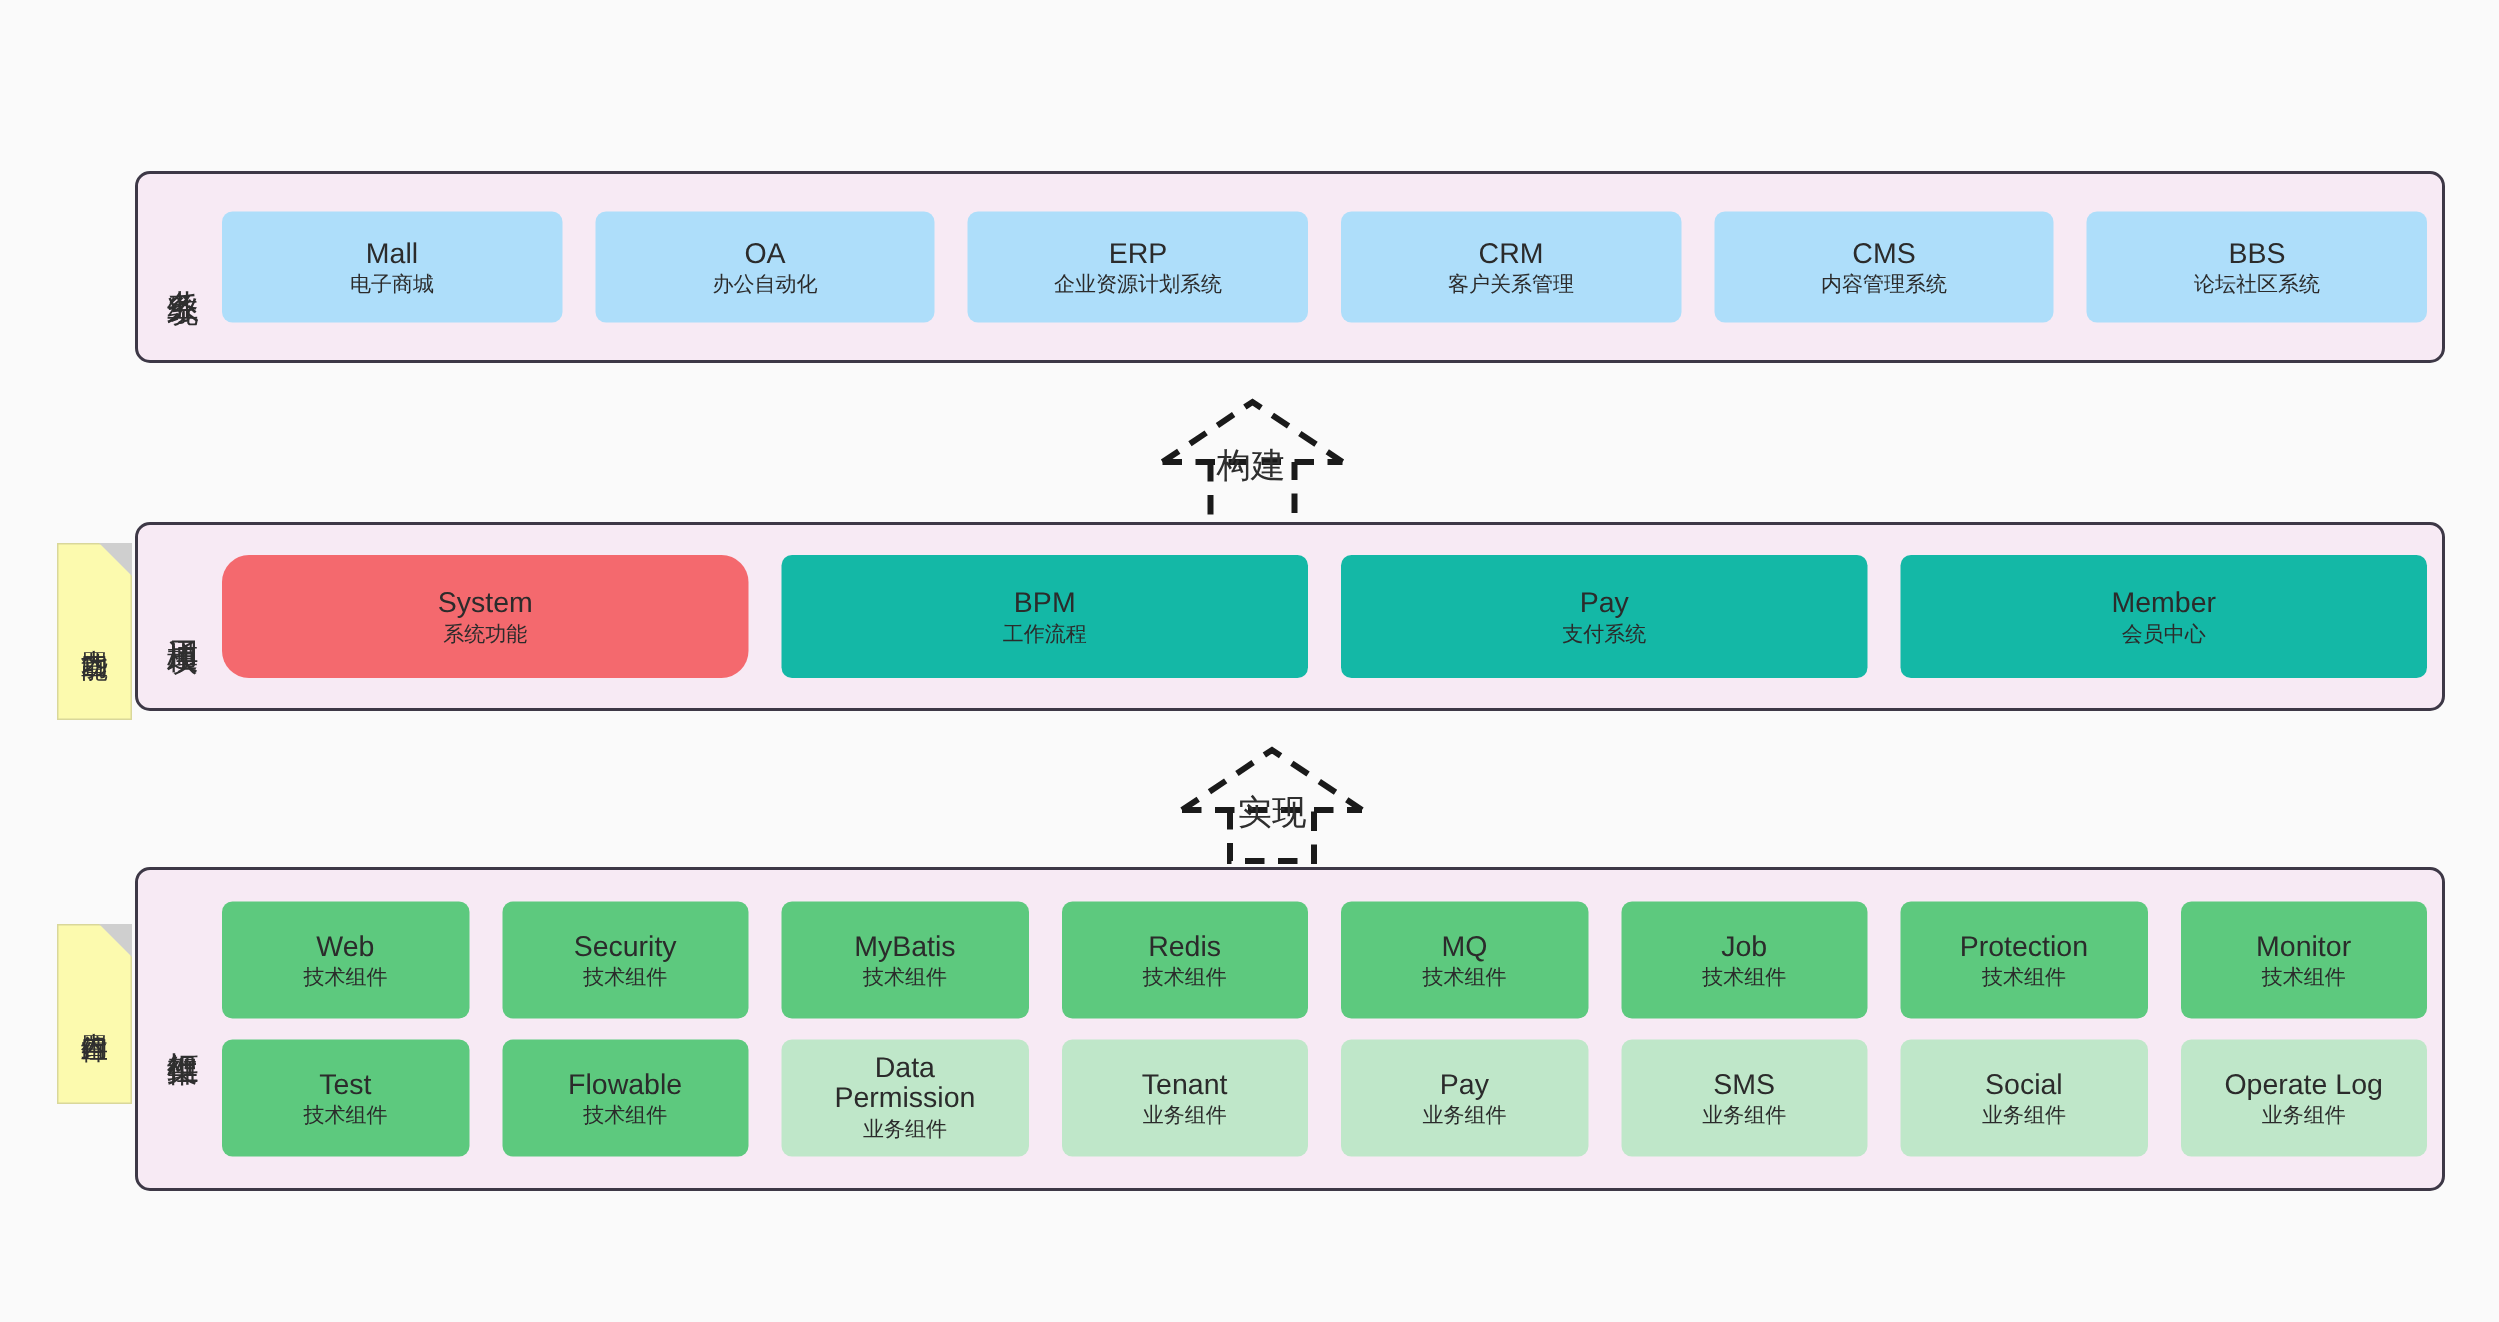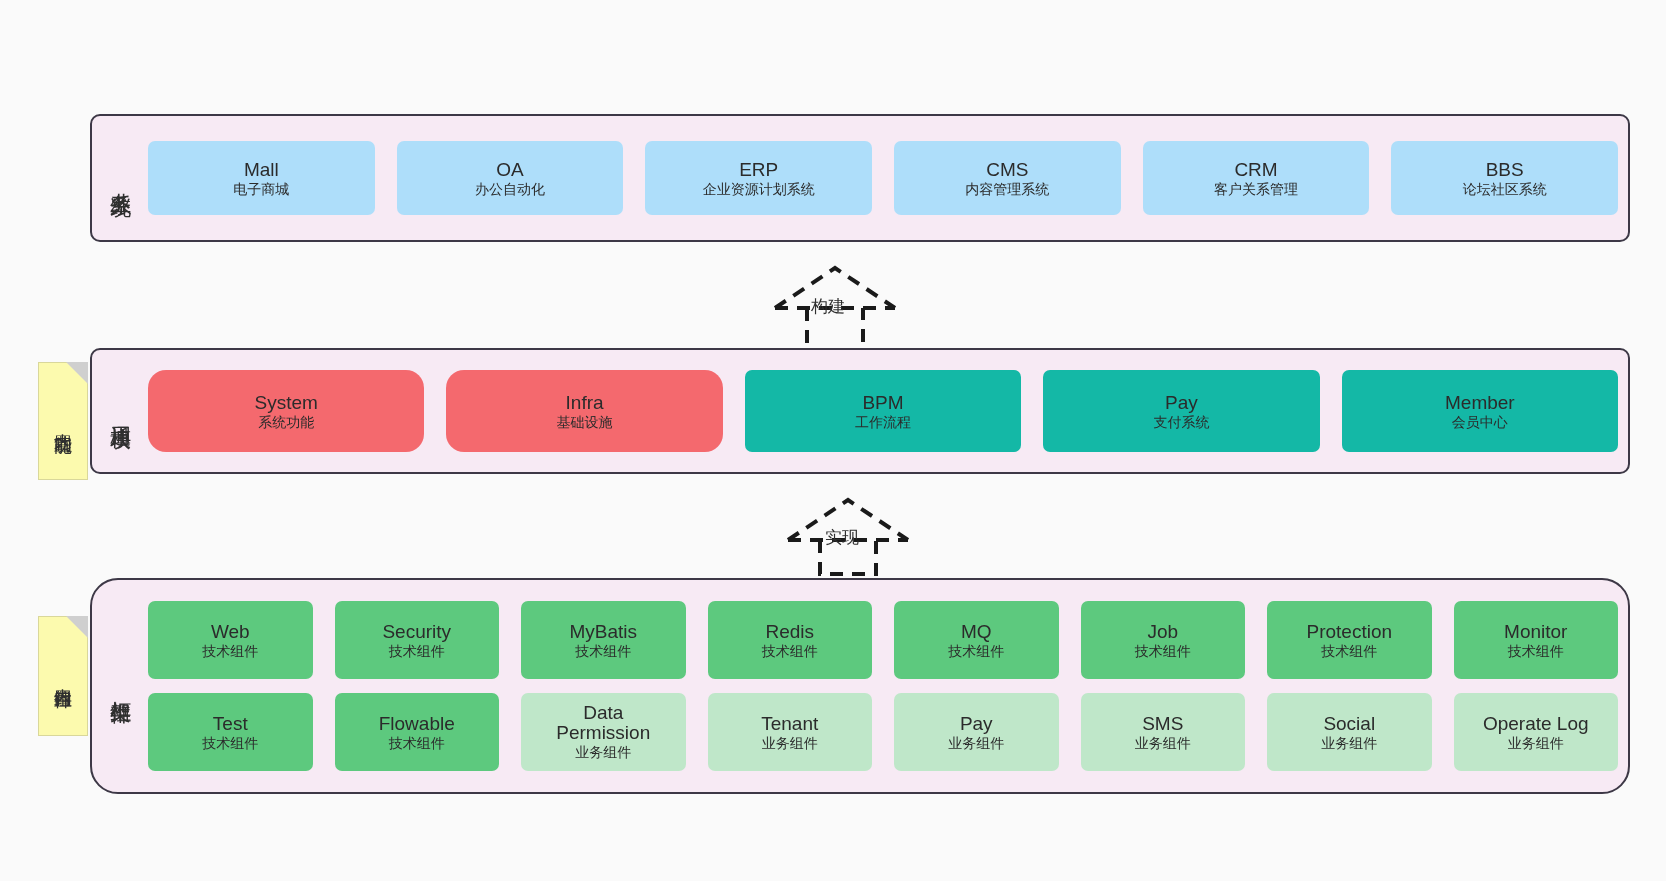--- a/index.html
+++ b/index.html
@@ -155,13 +155,13 @@
         </div>
 
         <div class="box c-blue">
+          <span class="t1">CRM</span>
+          <span class="t2">客户关系管理</span>
+        </div>
+
+        <div class="box c-blue">
           <span class="t1">CMS</span>
           <span class="t2">内容管理系统</span>
-        </div>
-
-        <div class="box c-blue">
-          <span class="t1">CRM</span>
-          <span class="t2">客户关系管理</span>
         </div>
 
         <div class="box c-blue">

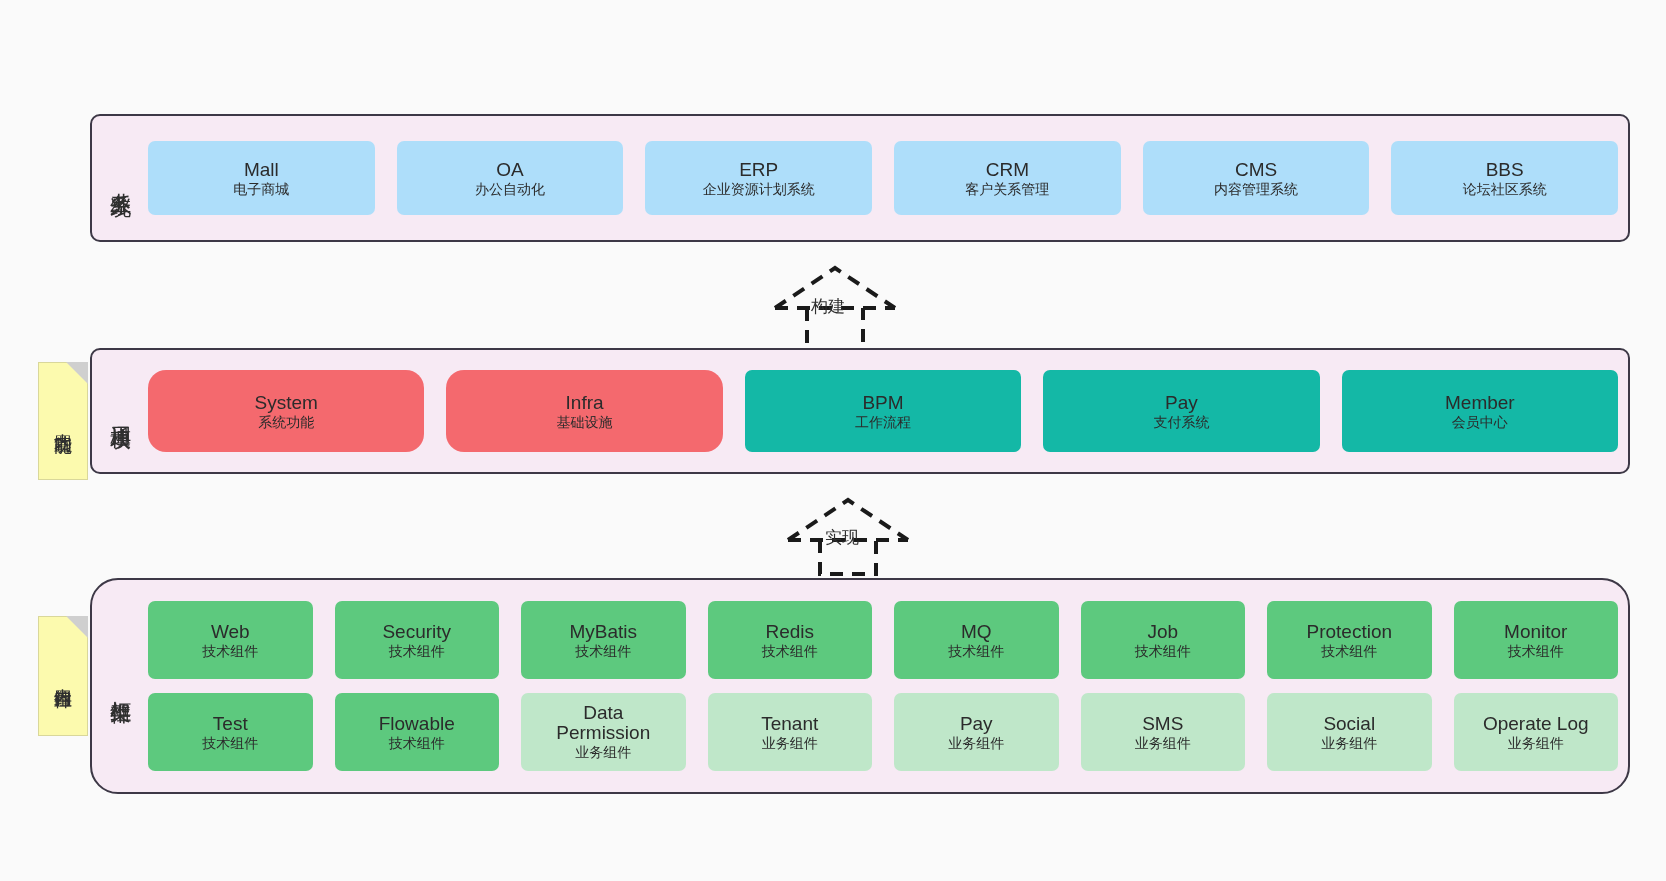--- a/index.html
+++ b/index.html
@@ -123,7 +123,7 @@
   }
   .conn-label {
     position: absolute;
-    font-size: 17px;
+    font-size: 23px;
     color: #2F2F2F;
     background: transparent;
     white-space: nowrap;

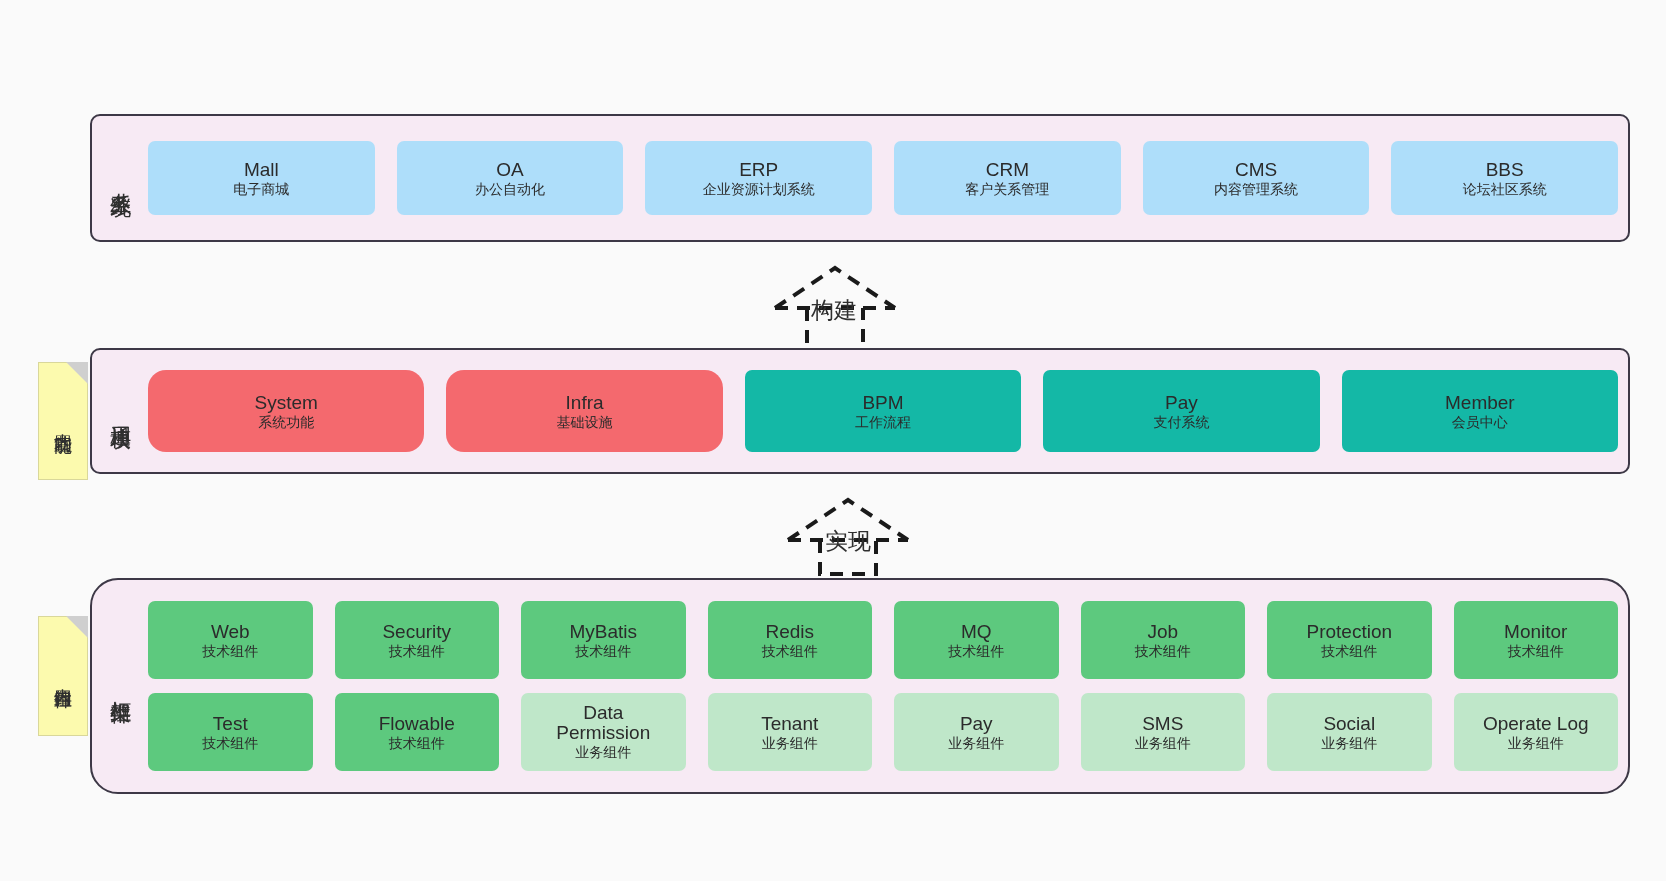--- a/index.html
+++ b/index.html
@@ -192,10 +192,6 @@
           <span class="t2">系统功能</span>
         </div>
 
-        <div class="box c-red">
-          <span class="t1">Infra</span>
-          <span class="t2">基础设施</span>
-        </div>
 
         <div class="box c-pink">
           <span class="t1">BPM</span>

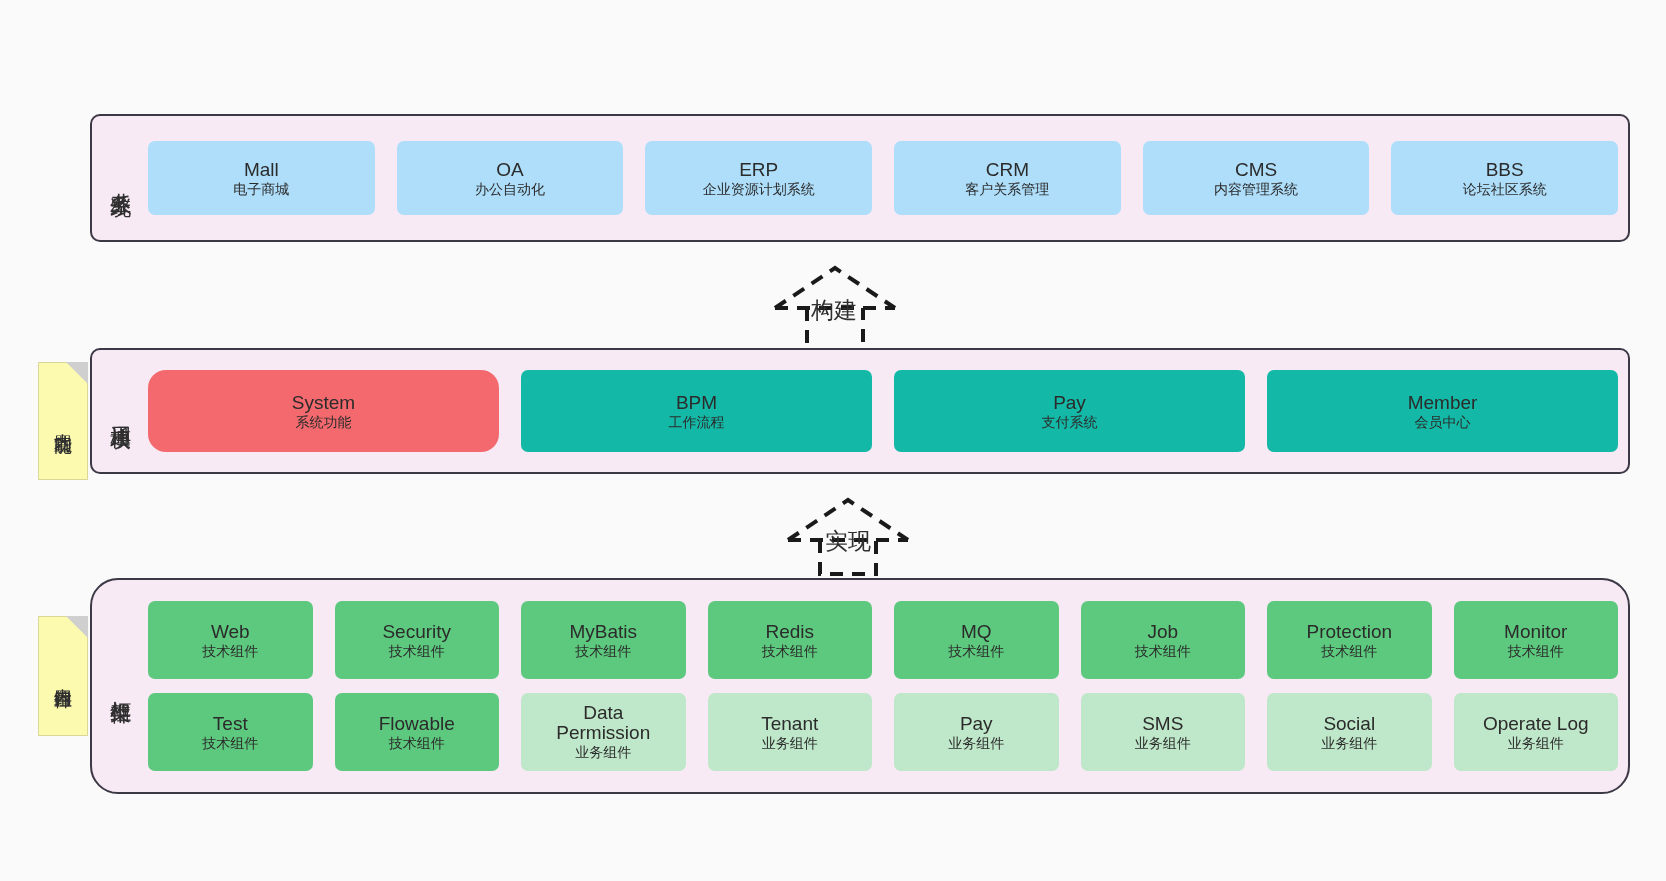--- a/index.html
+++ b/index.html
@@ -225,7 +225,7 @@
   </svg>
   <div class="conn-label" style="left:825px; top:526px;">实现</div>
 
-  <div class="layer" id="layer-framework" style="left:90px; top:578px; width:1540px; height:216px;border-radius:28px;">
+  <div class="layer" id="layer-framework" style="left:90px; top:578px; width:1540px; height:216px;">
     <div class="layer-title">框架组件</div>
     <div class="layer-body">
 

